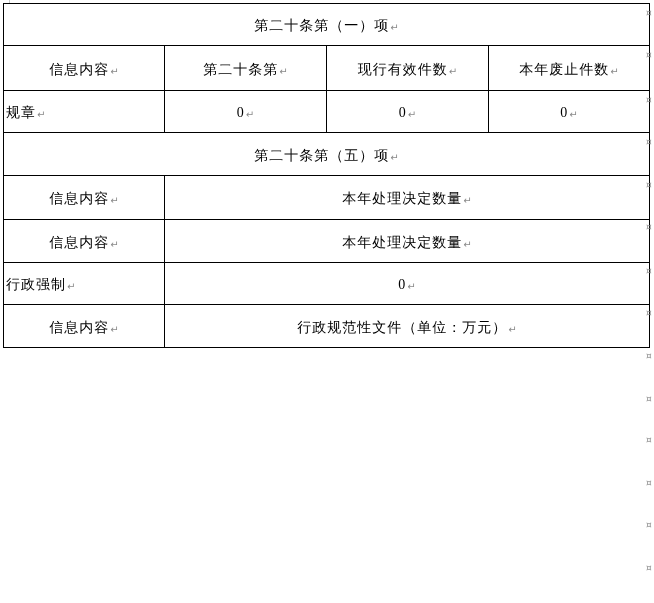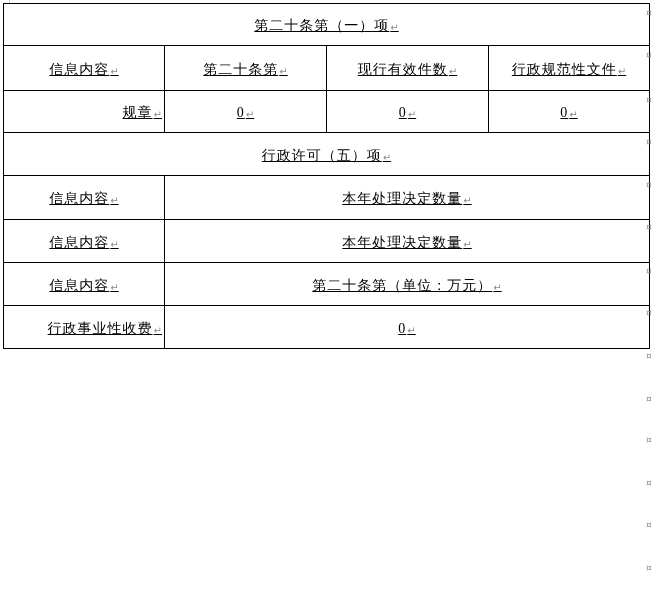--- a/index.html
+++ b/index.html
@@ -31,7 +31,6 @@
     width: 646px;
     border-collapse: collapse;
     table-layout: fixed;
-    text-decoration: underline;
   }
   table.doc-table td {
     border: 1px solid #000000;

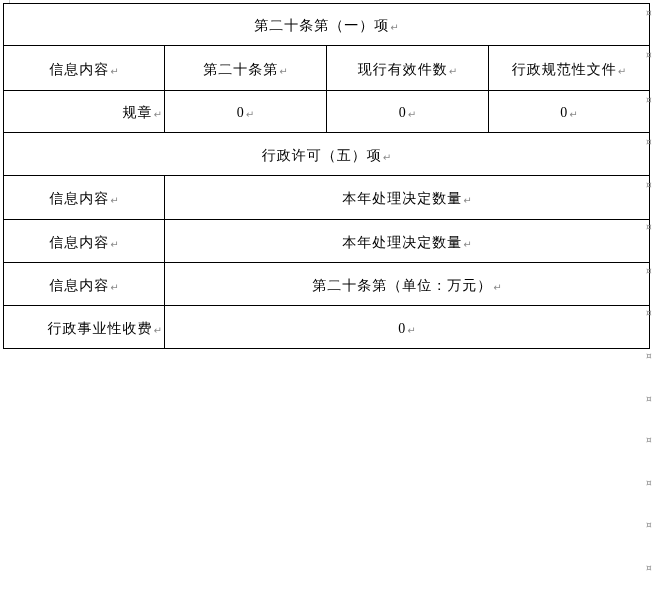--- a/index.html
+++ b/index.html
@@ -85,7 +85,7 @@
         <td class="c-center"><span>信息内容</span><span class="pmark">↵</span></td>
         <td class="c-center"><span>第二十条第</span><span class="pmark">↵</span></td>
         <td class="c-center"><span>现行有效件数</span><span class="pmark">↵</span></td>
-        <td class="c-center"><span>行政规范性文件</span><span class="pmark">↵</span></td>
+        <td class="c-center"><span>本年废止件数</span><span class="pmark">↵</span></td>
       </tr>
       <tr style="height:42px">
         <td class="c-left"><span>规章</span><span class="pmark">↵</span></td>

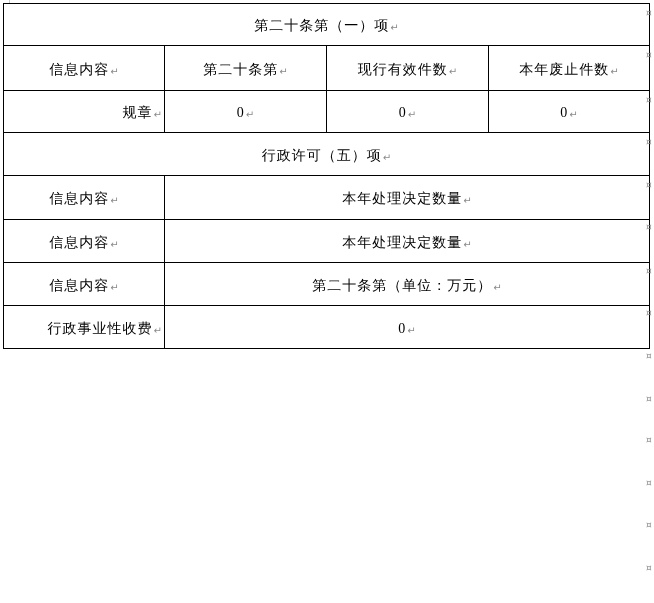--- a/index.html
+++ b/index.html
@@ -43,7 +43,7 @@
     white-space: nowrap;
   }
   td.c-center { text-align: center; }
-  td.c-left   { text-align: right; padding-left: 6px; }
+  td.c-left   { text-align: left; padding-left: 6px; }
   .pmark {
     font-family: "DejaVu Sans", sans-serif;
     font-size: 10px;

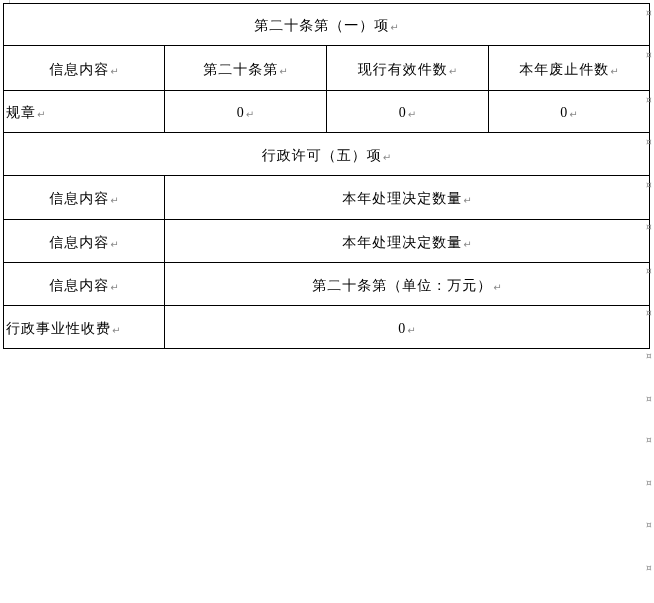--- a/index.html
+++ b/index.html
@@ -95,7 +95,7 @@
       </tr>
 
       <tr style="height:43px">
-        <td colspan="4" class="c-center"><span>行政许可（五）项</span><span class="pmark">↵</span></td>
+        <td colspan="4" class="c-center"><span>第二十条第（五）项</span><span class="pmark">↵</span></td>
       </tr>
       <tr style="height:44px">
         <td class="c-center"><span>信息内容</span><span class="pmark">↵</span></td>

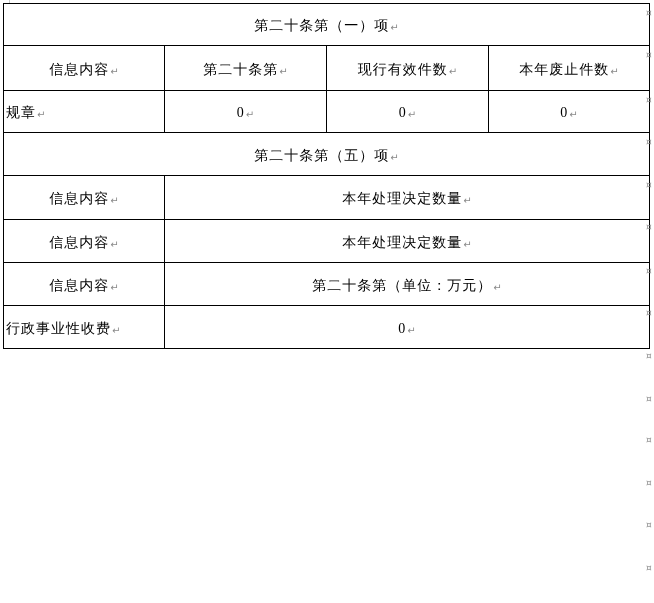--- a/index.html
+++ b/index.html
@@ -106,6 +106,10 @@
         <td class="c-center"><span>信息内容</span><span class="pmark">↵</span></td>
         <td colspan="3" class="c-center"><span>本年处理决定数量</span><span class="pmark">↵</span></td>
       </tr>
+      <tr style="height:42px">
+        <td class="c-left"><span>行政强制</span><span class="pmark">↵</span></td>
+        <td colspan="3" class="c-center"><span>0</span><span class="pmark">↵</span></td>
+      </tr>
 
       <tr style="height:43px">
         <td class="c-center"><span>信息内容</span><span class="pmark">↵</span></td>

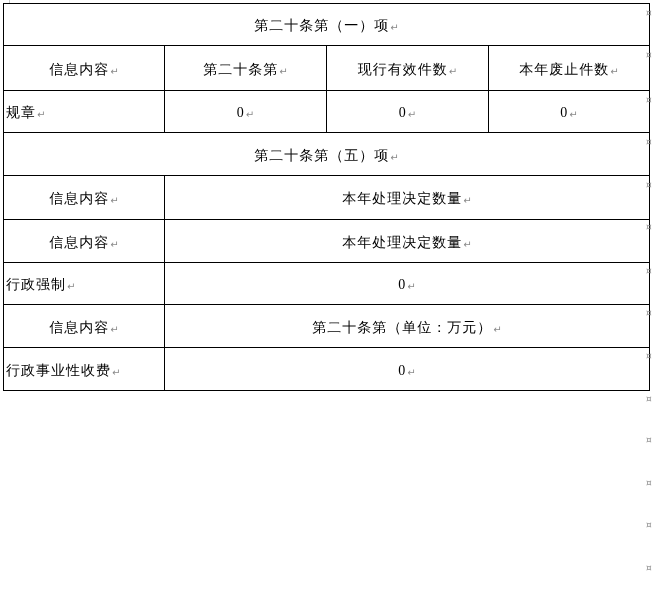--- a/index.html
+++ b/index.html
@@ -113,7 +113,7 @@
 
       <tr style="height:43px">
         <td class="c-center"><span>信息内容</span><span class="pmark">↵</span></td>
-        <td colspan="3" class="c-center"><span>第二十条第（单位：万元）</span><span class="pmark">↵</span></td>
+        <td colspan="3" class="c-center"><span>行政规范性文件（单位：万元）</span><span class="pmark">↵</span></td>
       </tr>
       <tr style="height:43px">
         <td class="c-left"><span>行政事业性收费</span><span class="pmark">↵</span></td>

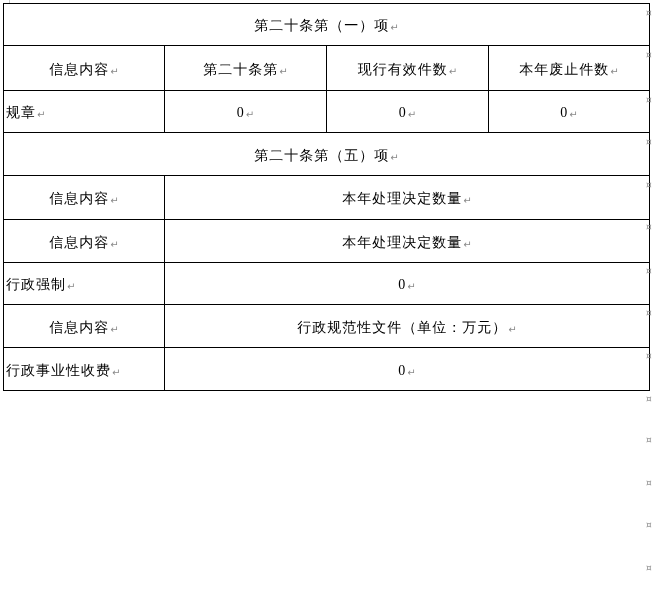--- a/index.html
+++ b/index.html
@@ -115,10 +115,6 @@
         <td class="c-center"><span>信息内容</span><span class="pmark">↵</span></td>
         <td colspan="3" class="c-center"><span>行政规范性文件（单位：万元）</span><span class="pmark">↵</span></td>
       </tr>
-      <tr style="height:43px">
-        <td class="c-left"><span>行政事业性收费</span><span class="pmark">↵</span></td>
-        <td colspan="3" class="c-center"><span>0</span><span class="pmark">↵</span></td>
-      </tr>
     </tbody>
   </table>
 

